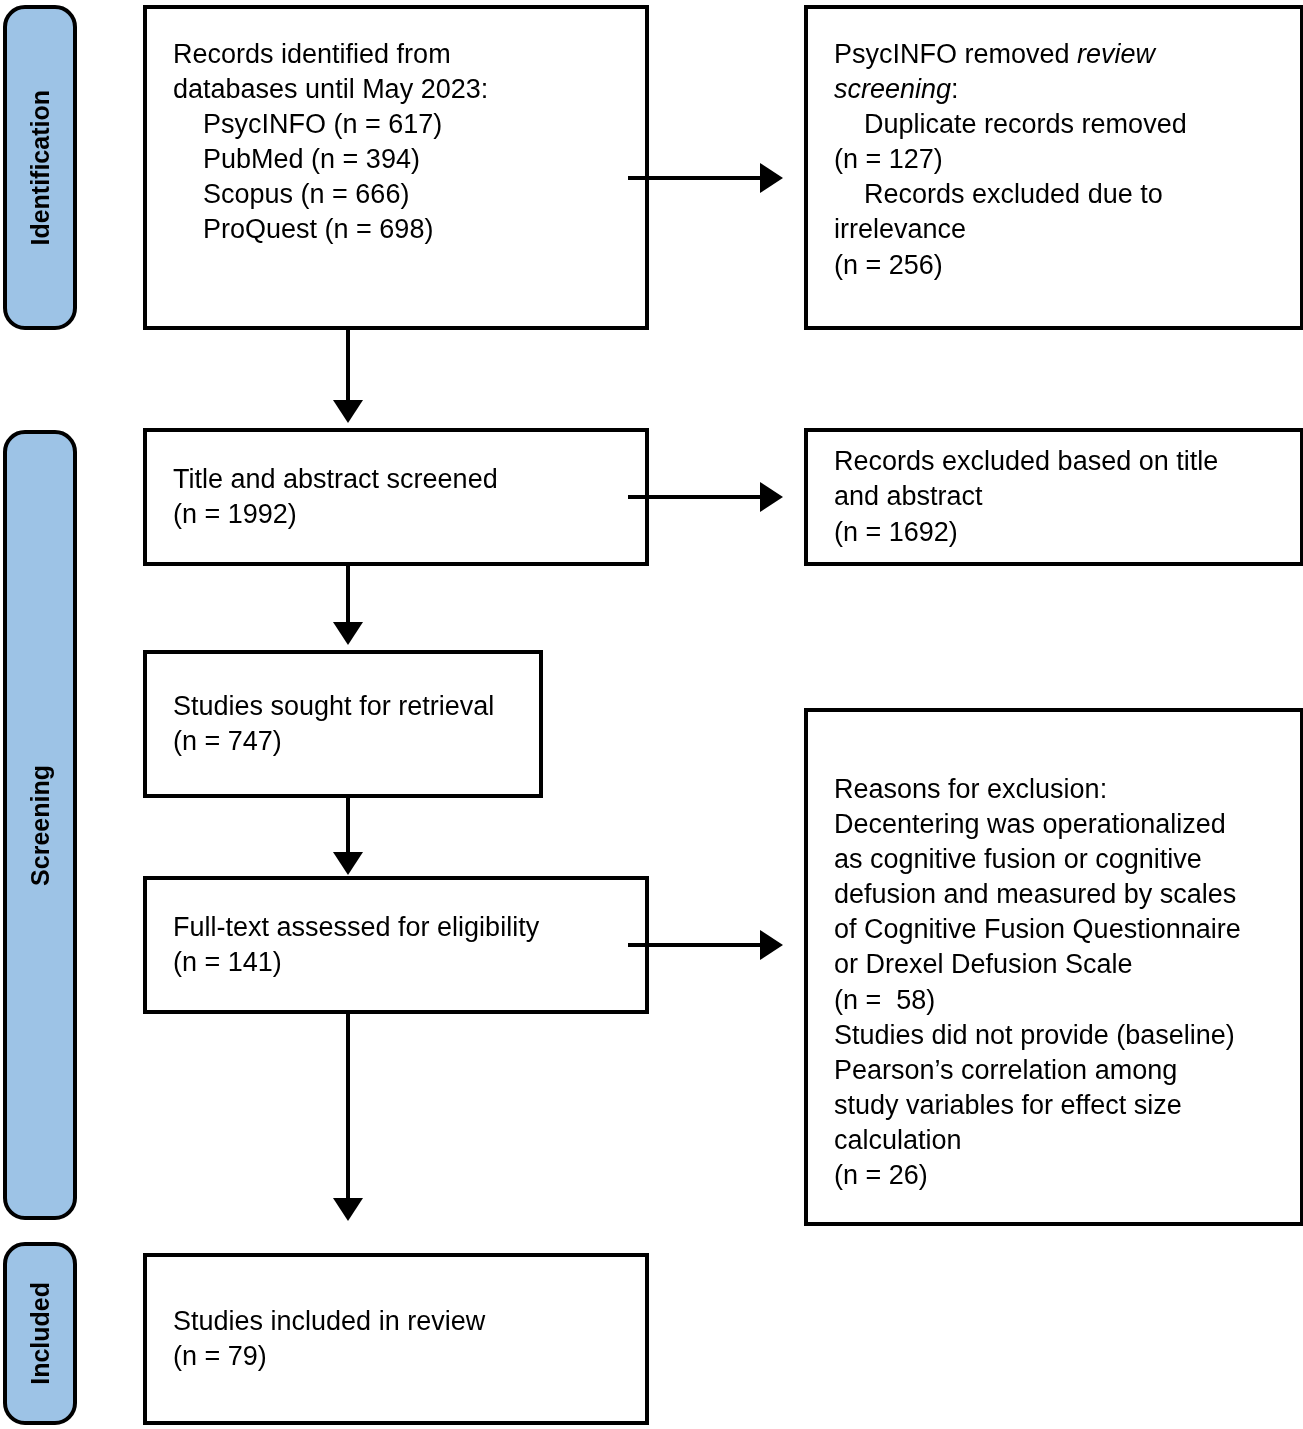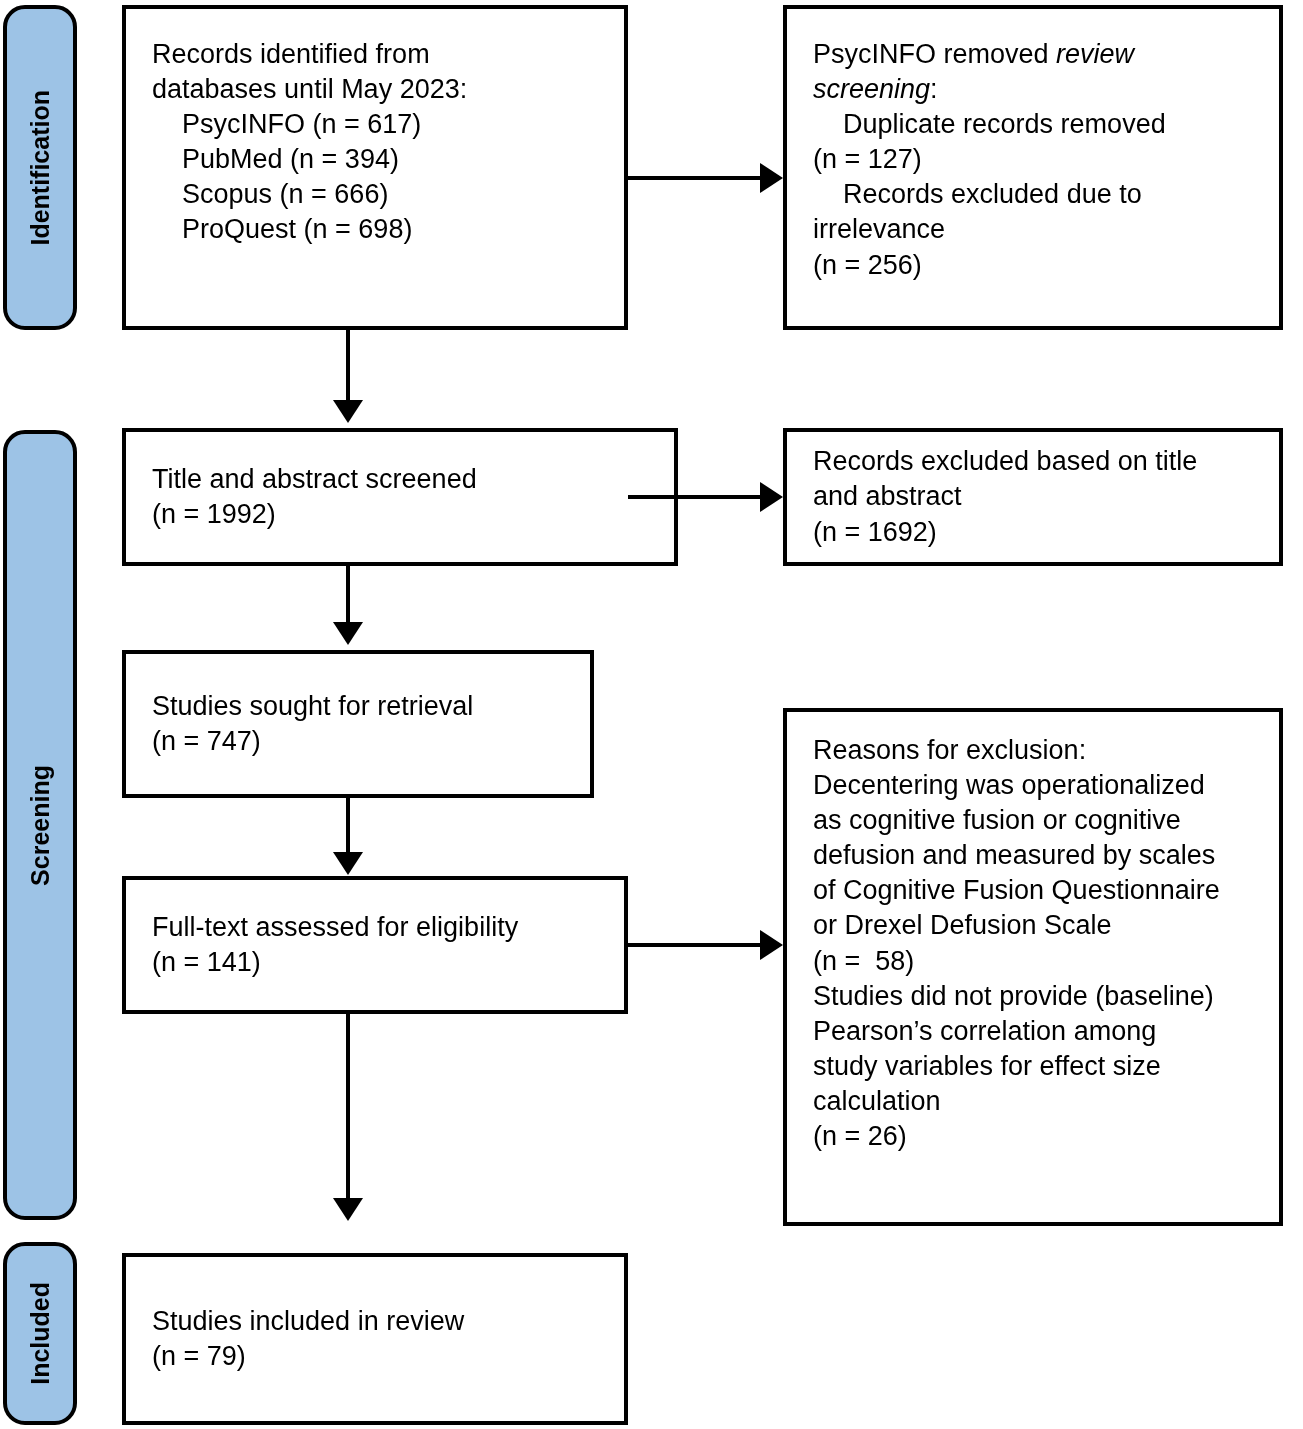--- a/index.html
+++ b/index.html
@@ -49,6 +49,7 @@
     box-sizing: border-box;
     display: flex;
     align-items: center;
+    margin-left: 21px;
   }
   .flow-box .box-text {
     padding: 0 14px 0 26px;

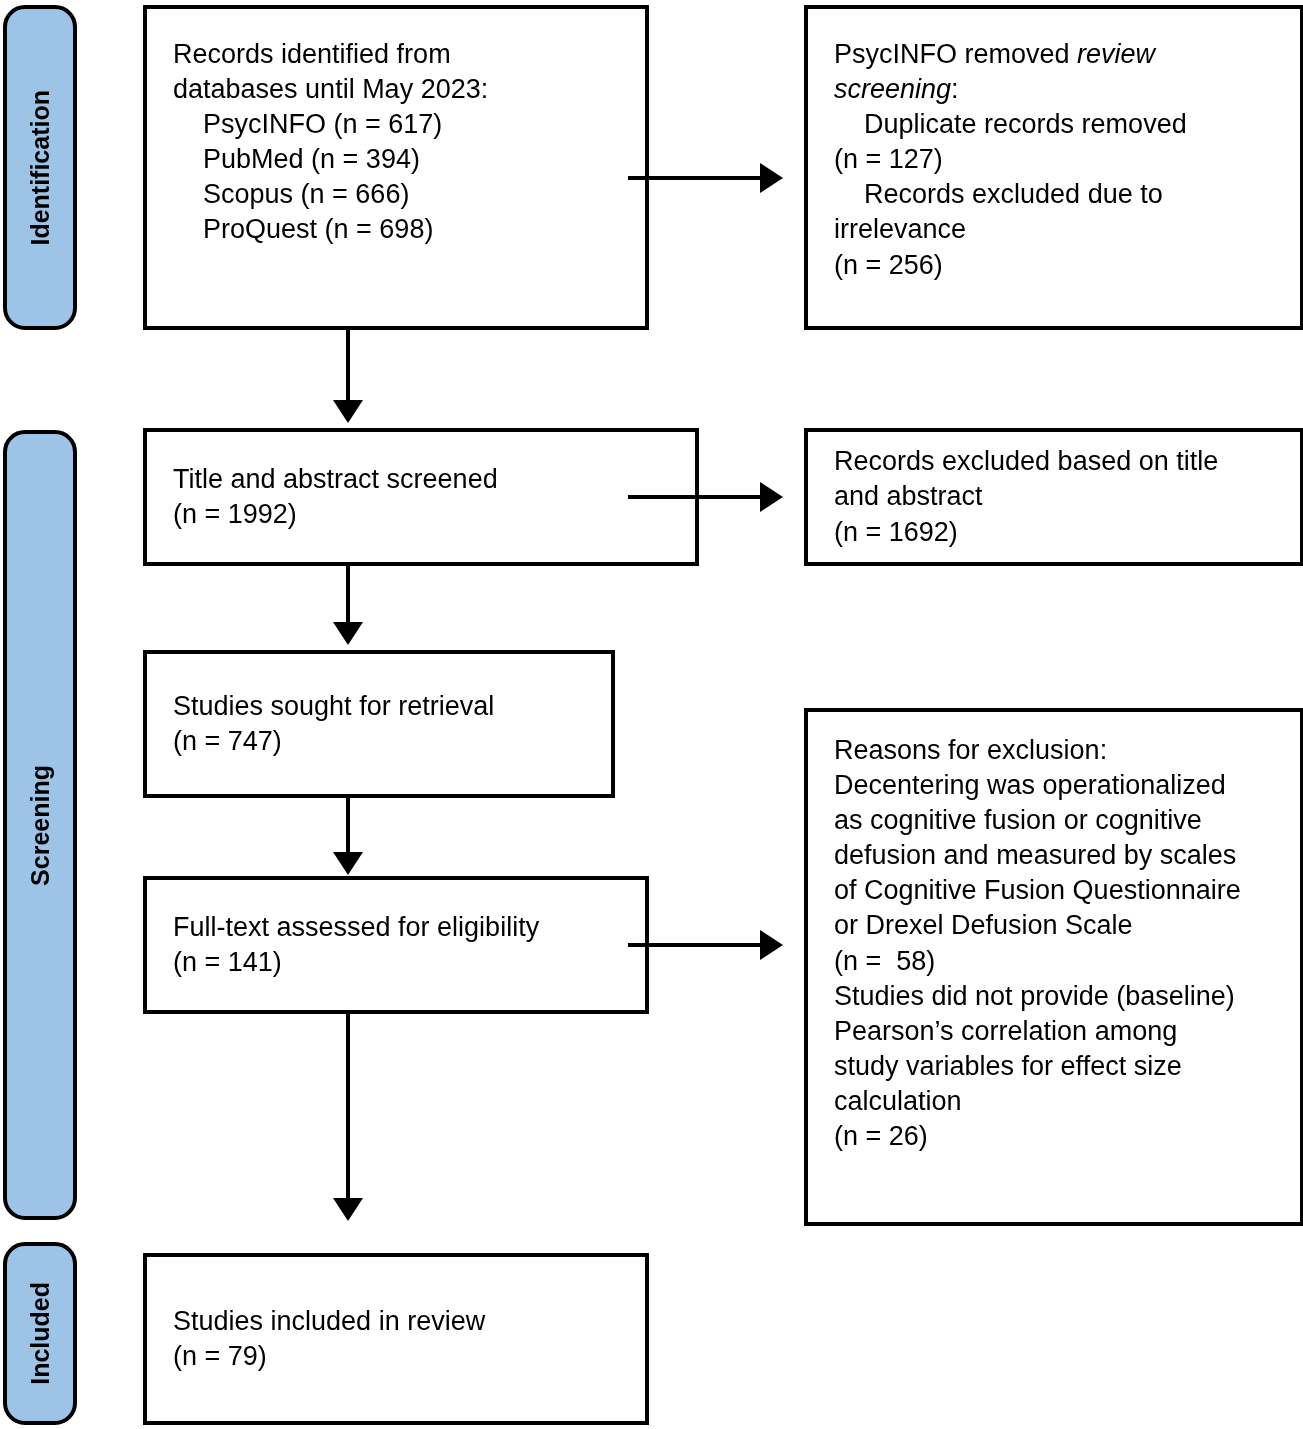--- a/index.html
+++ b/index.html
@@ -138,7 +138,7 @@
   <div class="v-line" style="left:346px; top:330px; width:4px; height:75px;"></div>
   <div class="v-arrow-head" style="left:333px; top:400px;"></div>
 
-  <div class="flow-box" style="left:122px; top:428px; width:556px; height:138px;">
+  <div class="flow-box" style="left:122px; top:428px; width:506px; height:138px;">
     <div class="box-text">Title and abstract screened
 (n = 1992)</div>
   </div>

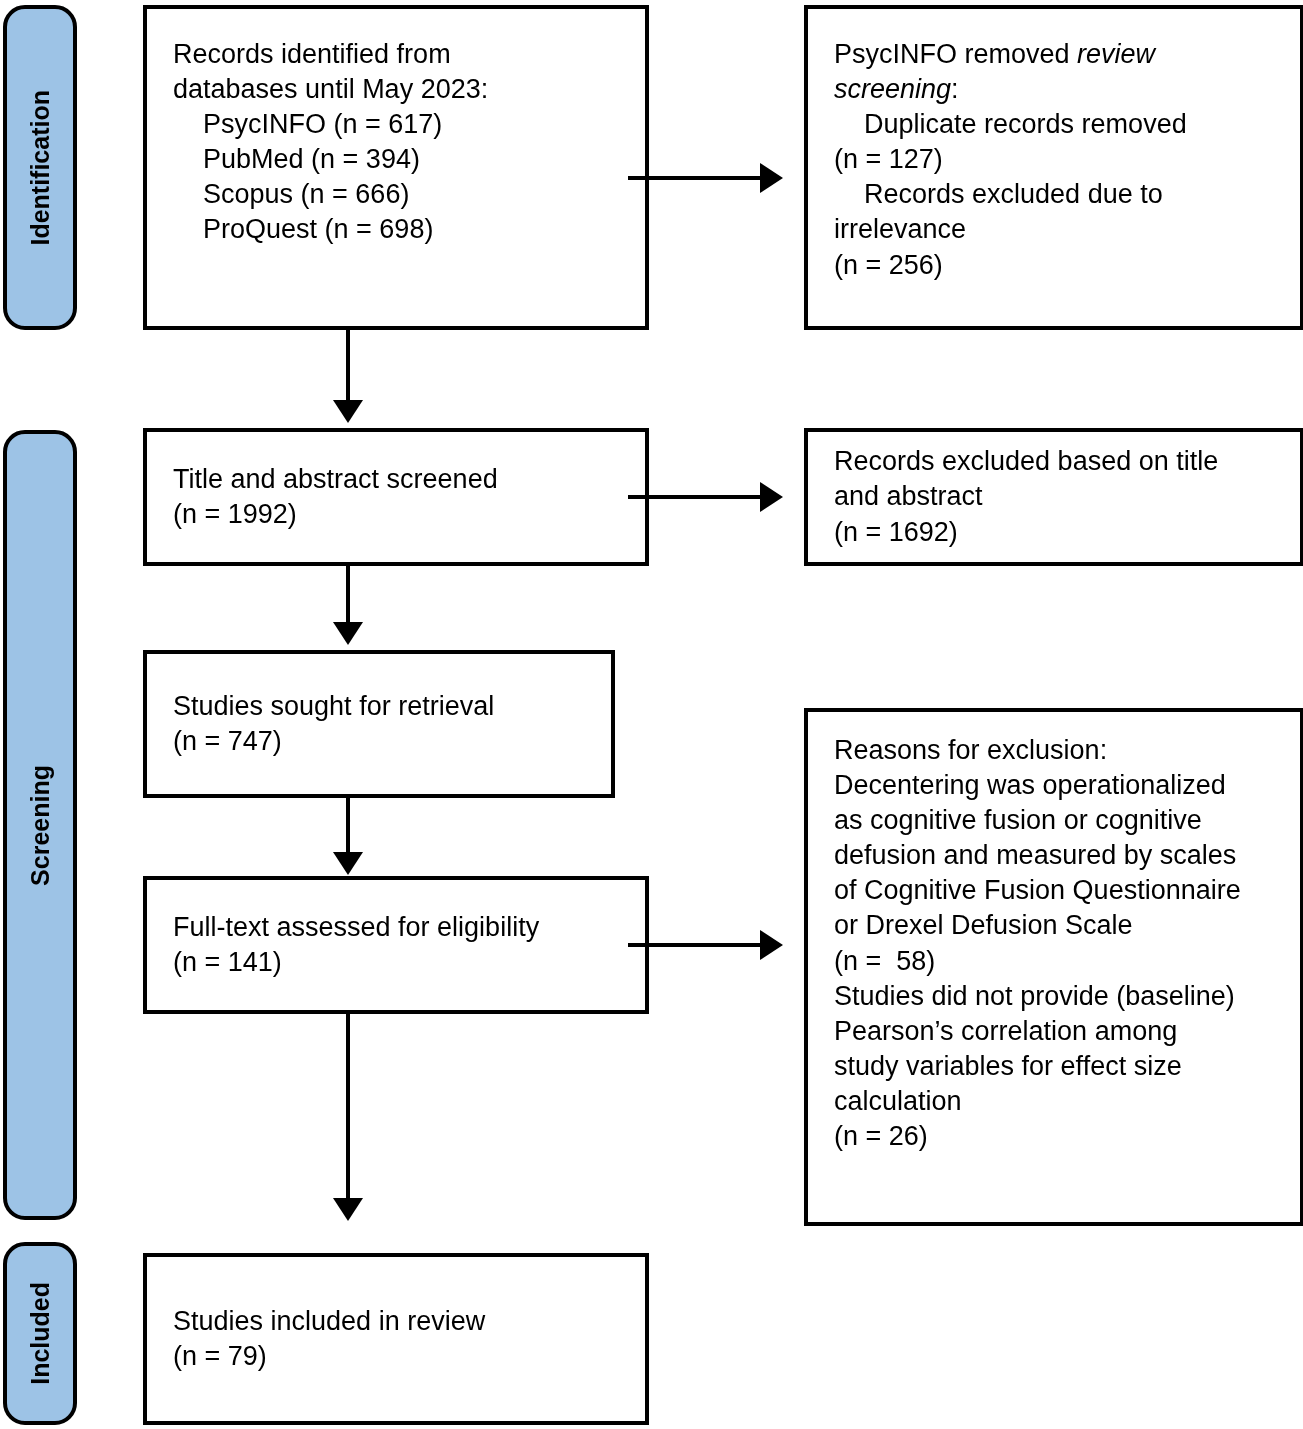--- a/index.html
+++ b/index.html
@@ -155,7 +155,7 @@
   <div class="v-line" style="left:346px; top:566px; width:4px; height:60px;"></div>
   <div class="v-arrow-head" style="left:333px; top:622px;"></div>
 
-  <div class="flow-box" style="left:122px; top:650px; width:472px; height:148px;">
+  <div class="flow-box" style="left:122px; top:650px; width:400px; height:148px;">
     <div class="box-text">Studies sought for retrieval
 (n = 747)</div>
   </div>

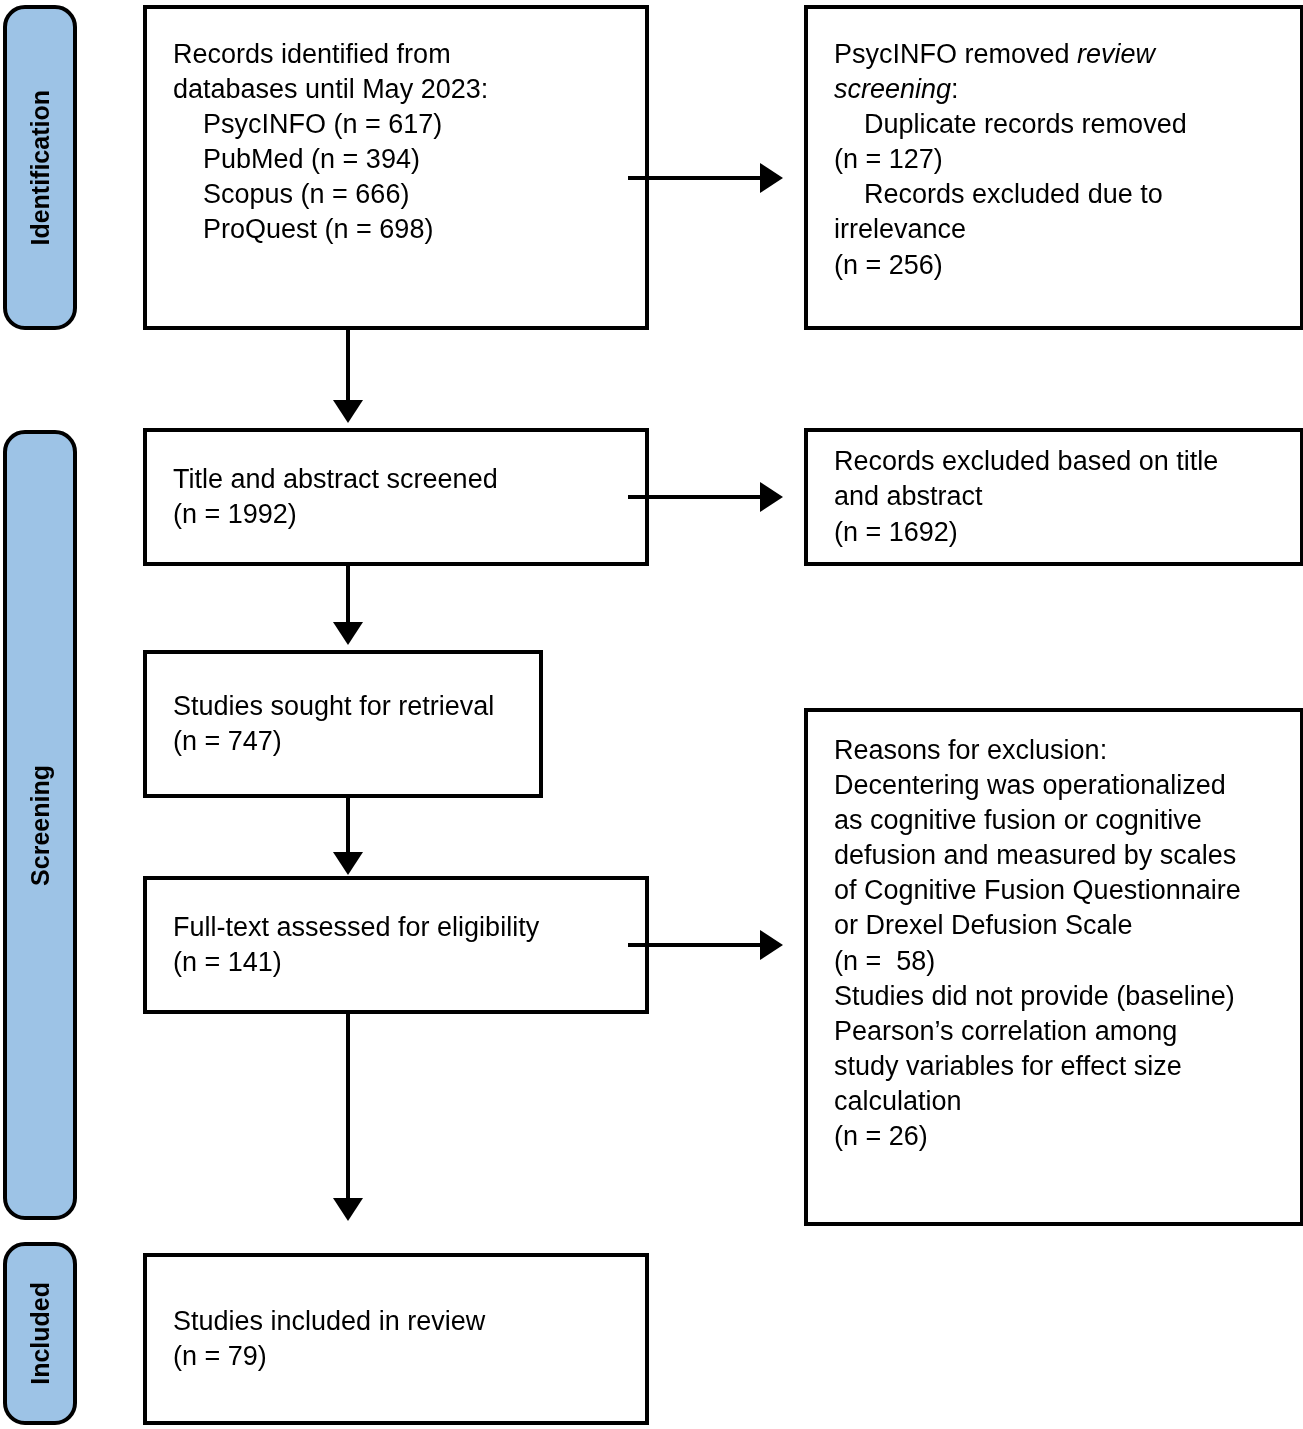--- a/index.html
+++ b/index.html
@@ -169,7 +169,7 @@
   </div>
 
   <div class="flow-box box-top-align" style="left:783px; top:708px; width:500px; height:518px;">
-    <div class="box-text" style="padding-top:21px;">Reasons for exclusion:
+    <div class="box-text" style="padding-top:60px;">Reasons for exclusion:
 Decentering was operationalized
 as cognitive fusion or cognitive
 defusion and measured by scales

